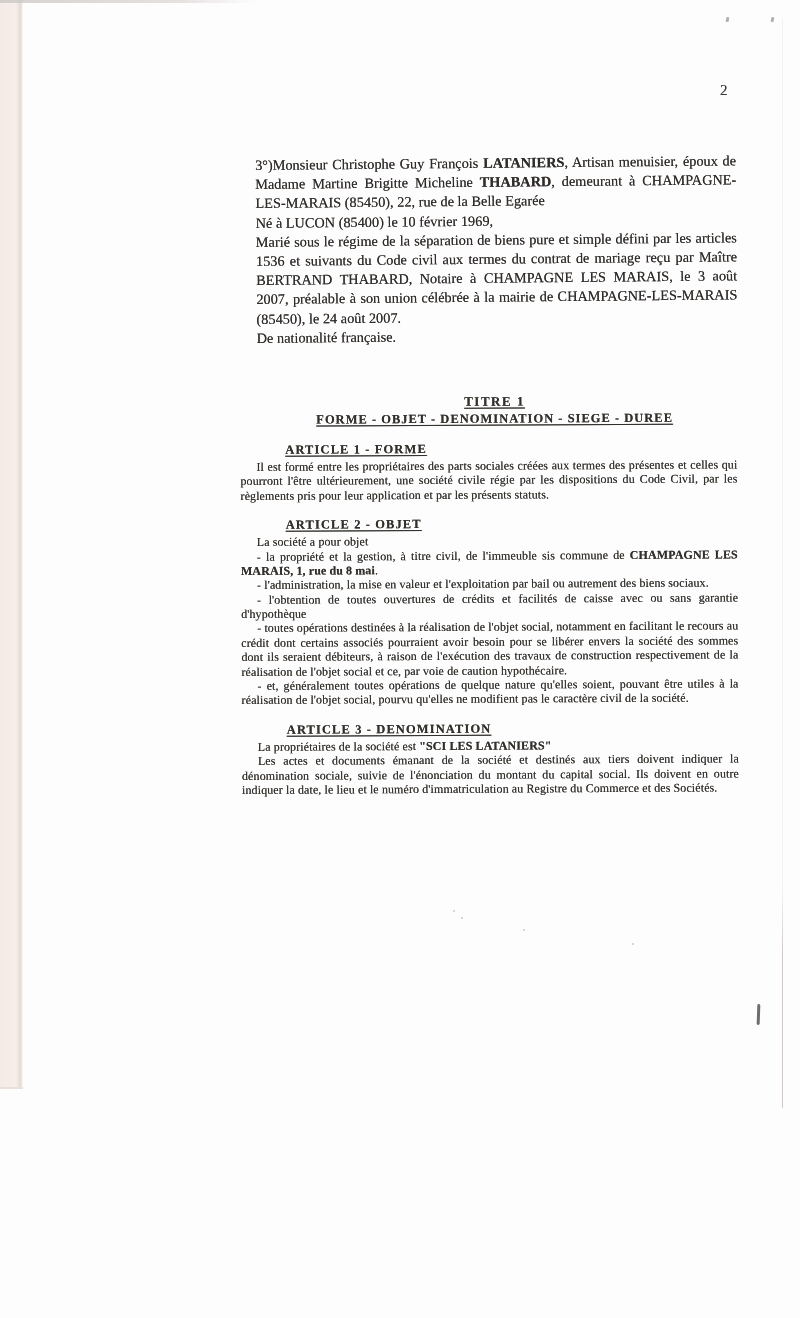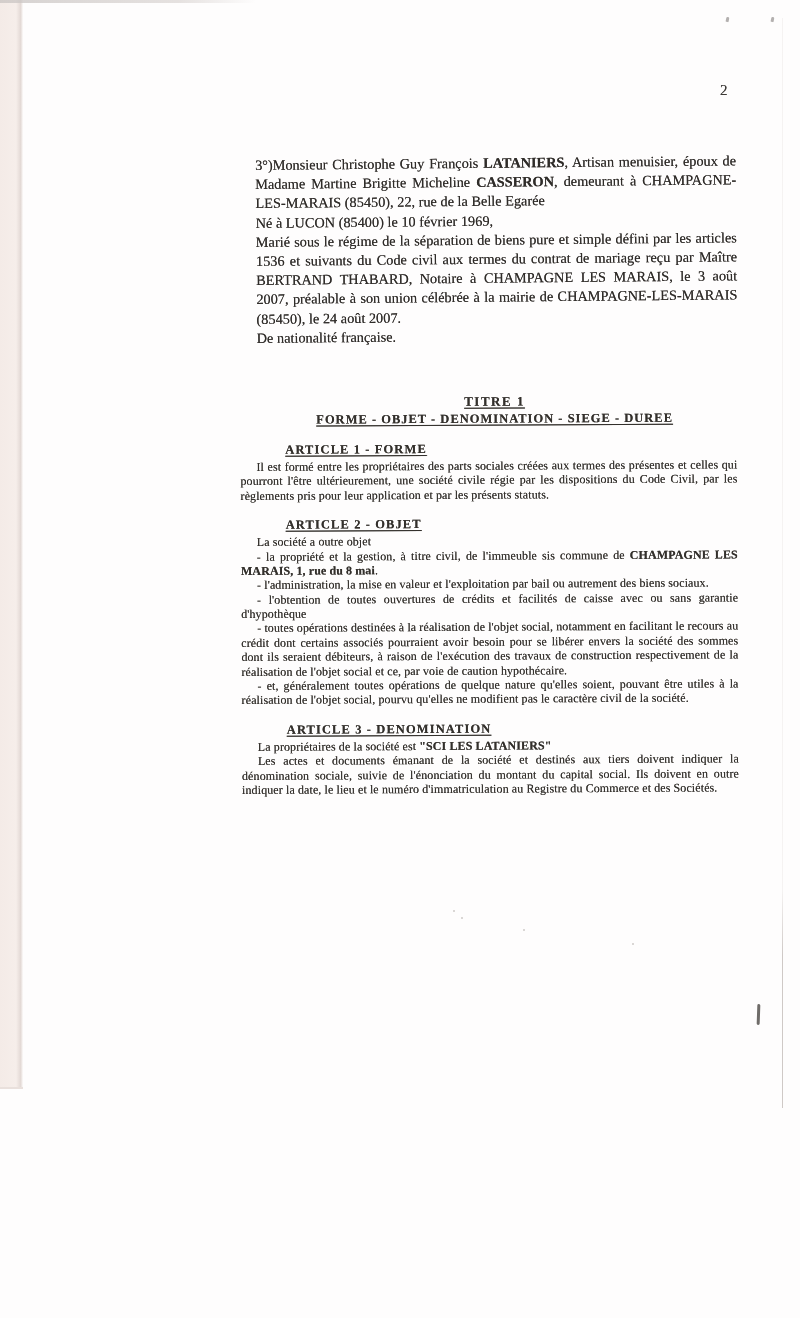--- a/index.html
+++ b/index.html
@@ -159,7 +159,7 @@
   <div class="page-number">2</div>
 
   <div class="intro" id="intro">
-      <p class="para"><span>3°)Monsieur Christophe Guy François </span><span class="b">LATANIERS</span><span>, Artisan menuisier, époux de Madame Martine Brigitte Micheline </span><span class="b">CASSERON</span><span>, demeurant à CHAMPAGNE-LES-MARAIS (85450), 22, rue de la Belle Egarée</span></p>
+      <p class="para"><span>3°)Monsieur Christophe Guy François </span><span class="b">LATANIERS</span><span>, Artisan menuisier, époux de Madame Martine Brigitte Micheline </span><span class="b">THABARD</span><span>, demeurant à CHAMPAGNE-LES-MARAIS (85450), 22, rue de la Belle Egarée</span></p>
       <p class="para"><span>Né à LUCON (85400) le 10 février 1969,</span></p>
       <p class="para"><span>Marié sous le régime de la séparation de biens pure et simple défini par les articles 1536 et suivants du Code civil aux termes du contrat de mariage reçu par Maître BERTRAND THABARD, Notaire à CHAMPAGNE LES MARAIS, le 3 août 2007, préalable à son union célébrée à la mairie de CHAMPAGNE-LES-MARAIS (85450), le 24 août 2007.</span></p>
       <p class="para"><span>De nationalité française.</span></p>

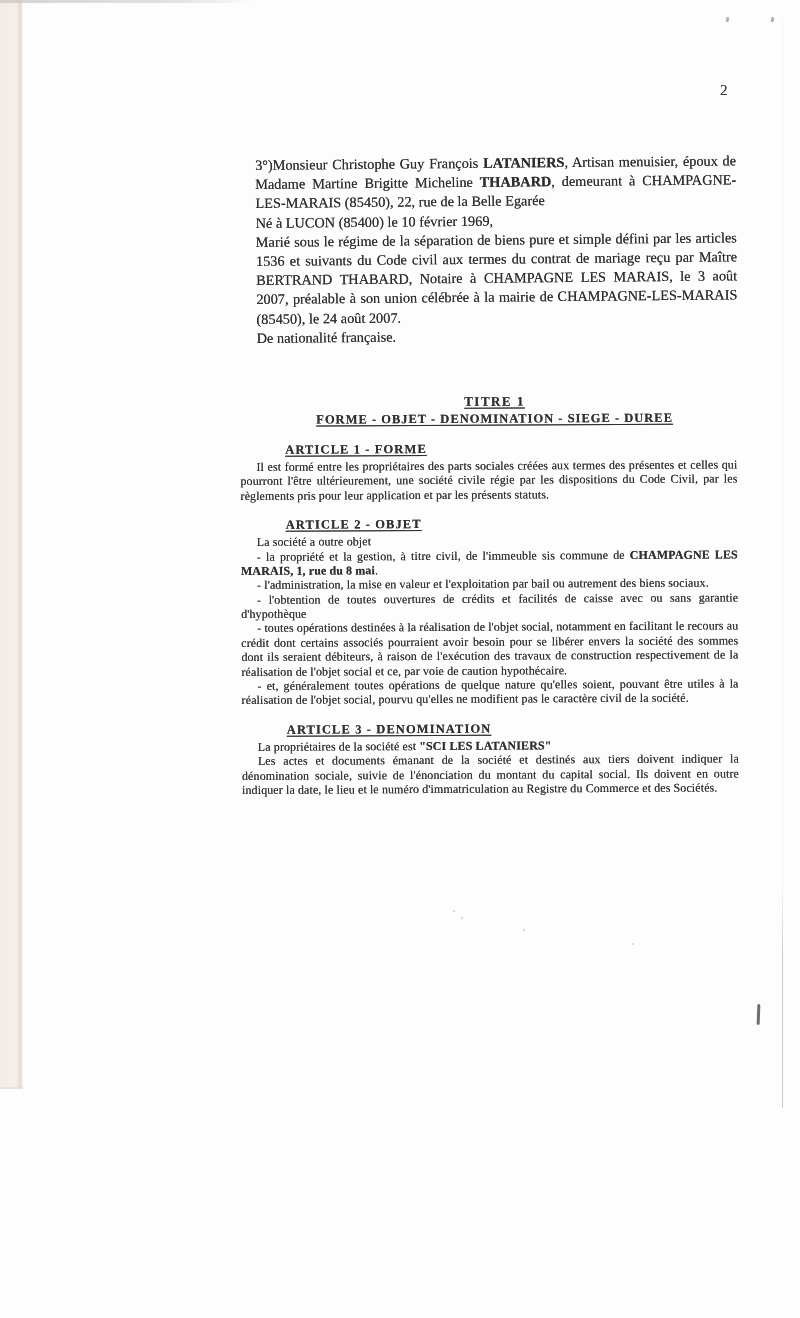--- a/index.html
+++ b/index.html
@@ -177,7 +177,7 @@
         </div>
         <div class="article">
           <div class="article-heading">ARTICLE 2 - OBJET</div>
-          <p class="para indent"><span>La société a outre objet</span></p>
+          <p class="para indent"><span>La société a pour objet</span></p>
           <p class="para indent"><span>- la propriété et la gestion, à titre civil, de l'immeuble sis commune de </span><span class="b">CHAMPAGNE LES MARAIS, 1, rue du 8 mai</span><span>.</span></p>
           <p class="para indent"><span>- l'administration, la mise en valeur et l'exploitation par bail ou autrement des biens sociaux.</span></p>
           <p class="para indent"><span>- l'obtention de toutes ouvertures de crédits et facilités de caisse avec ou sans garantie d'hypothèque</span></p>

